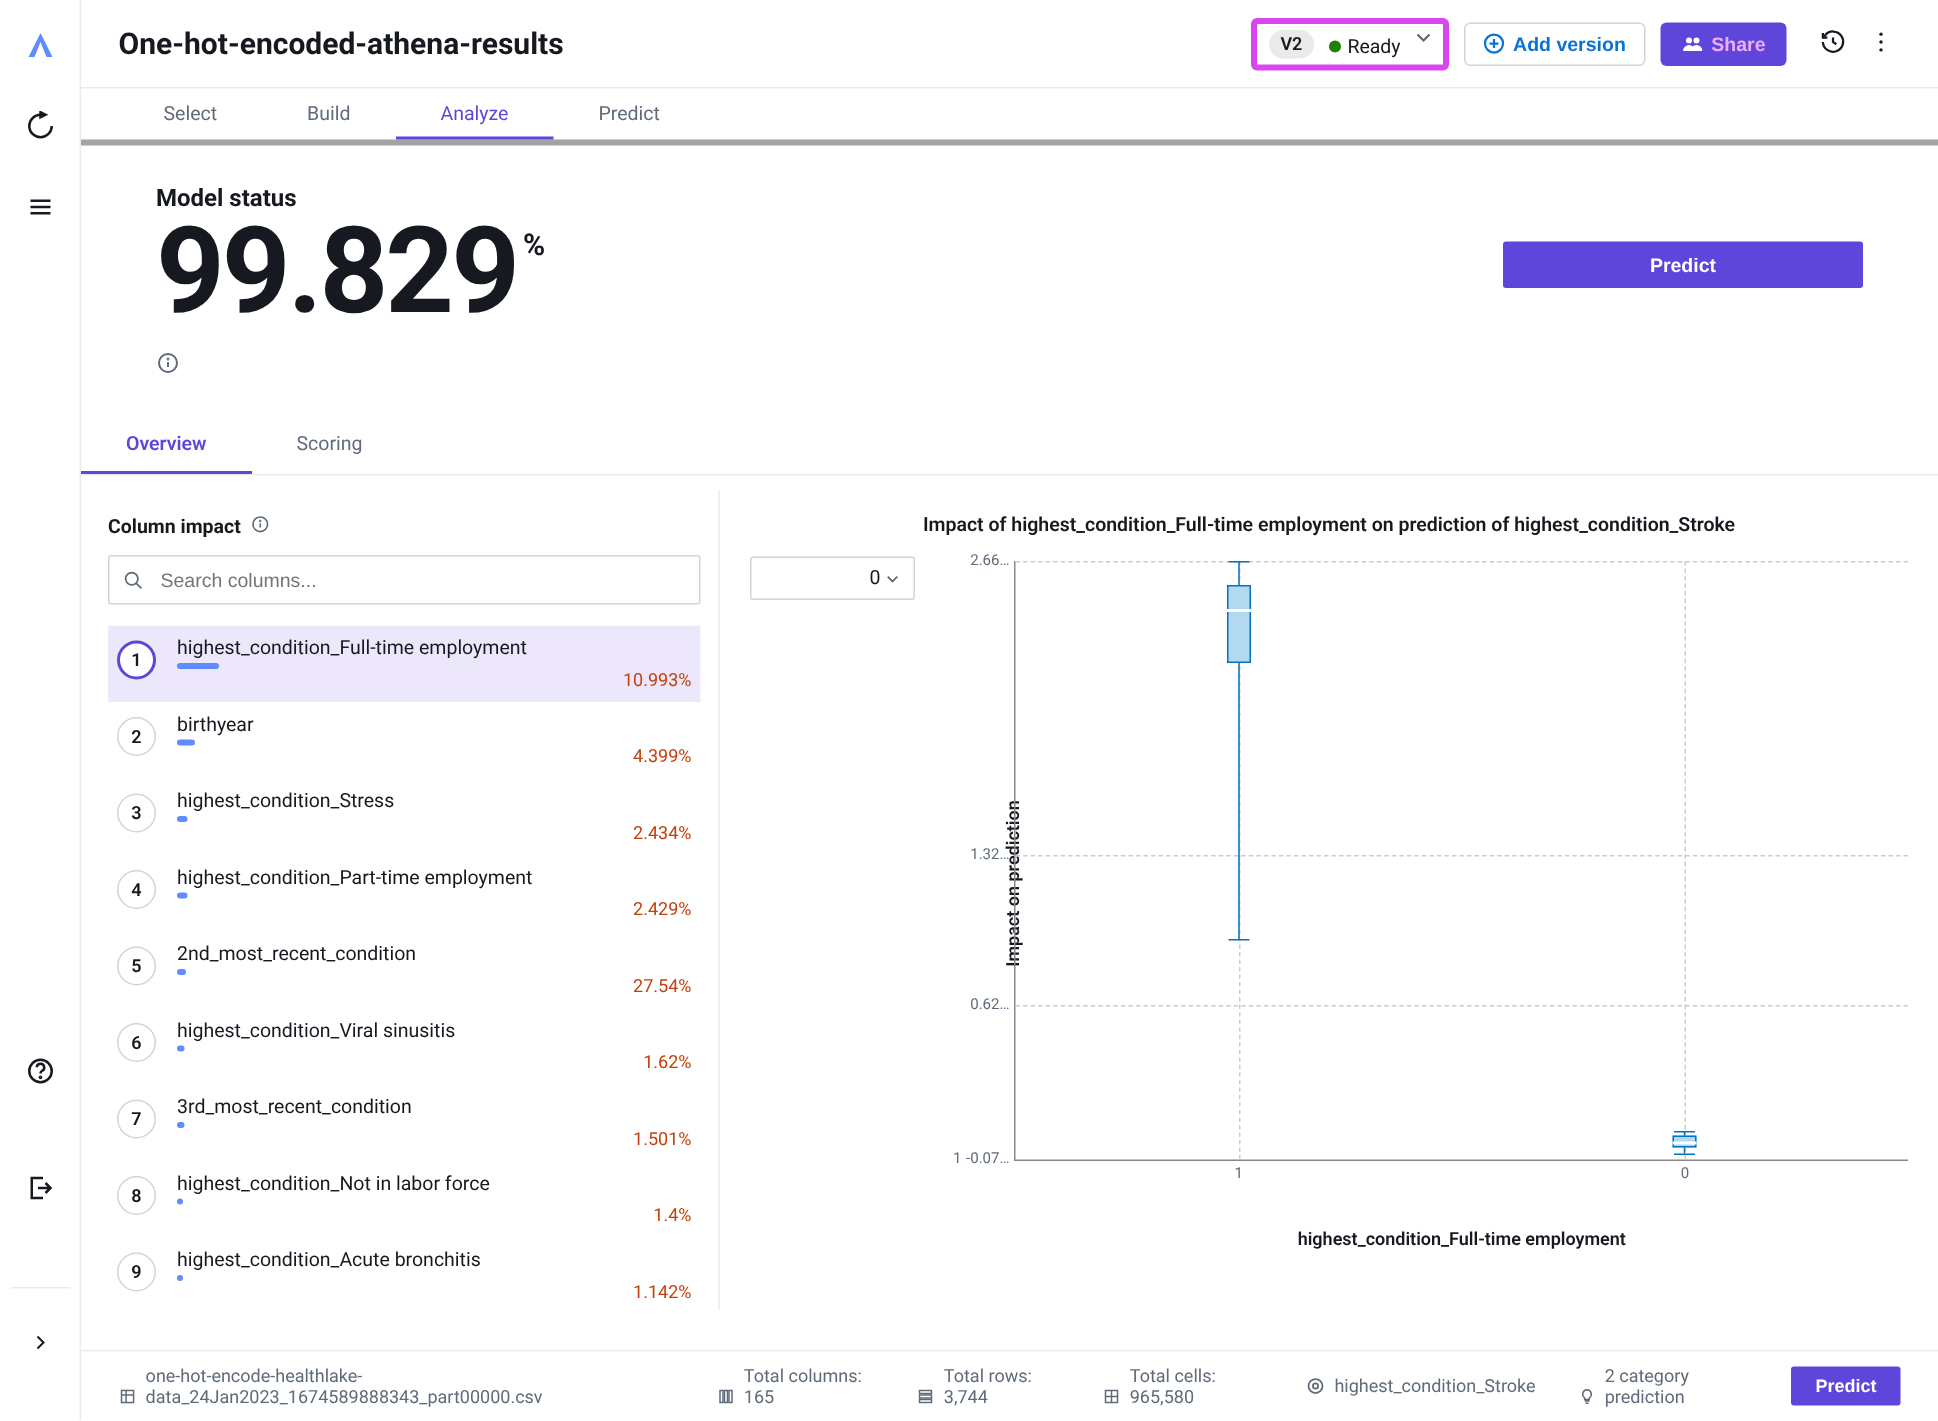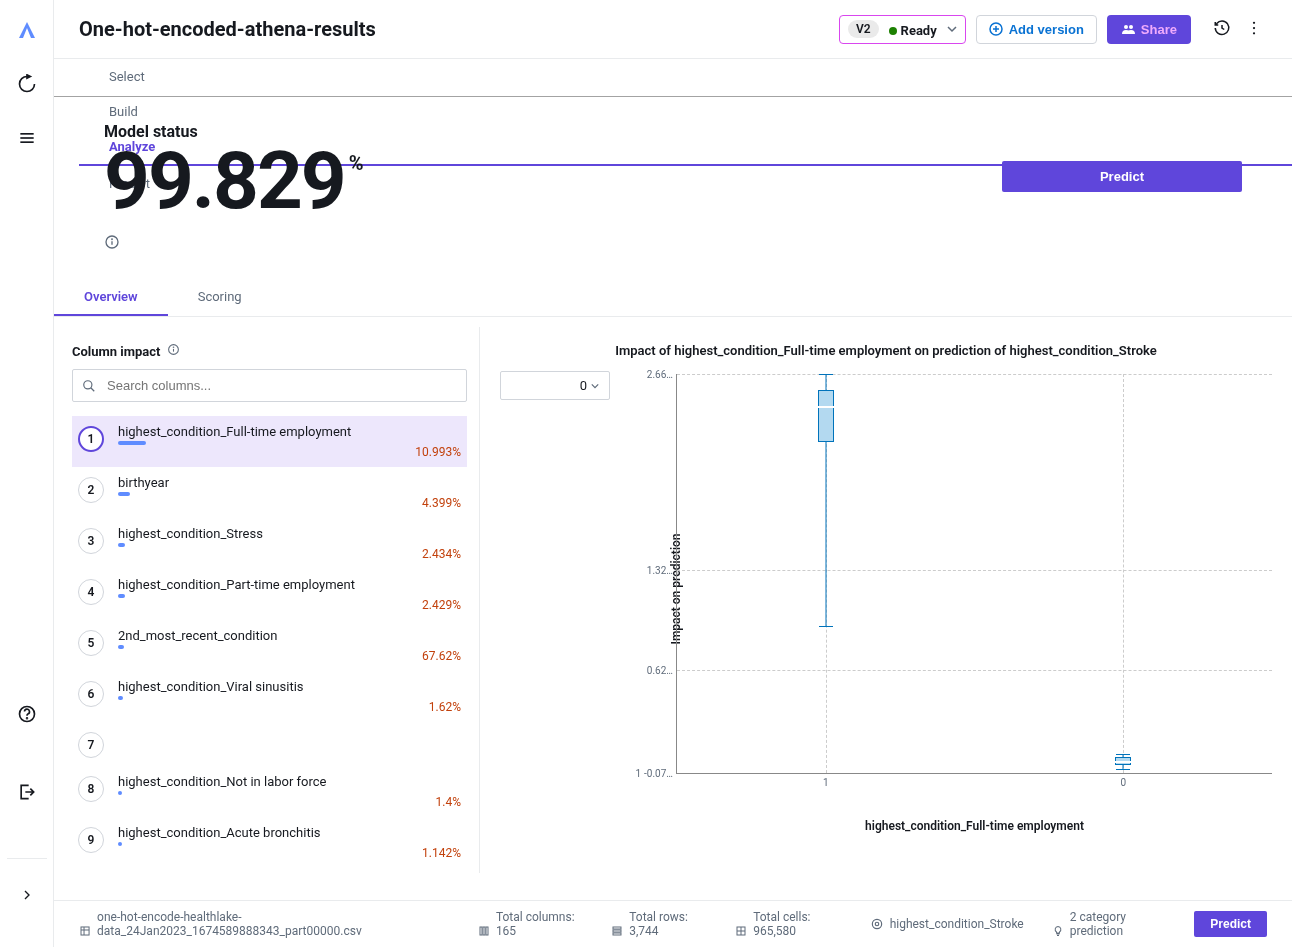--- a/index.html
+++ b/index.html
@@ -10,7 +10,7 @@
 .sidebar-bottom { position: absolute; bottom: 10px; display: flex; flex-direction: column; align-items: center; gap: 24px; }
 .topbar { position: absolute; left: 54px; top: 0; right: 0; height: 59px; display: flex; align-items: center; padding: 0 25px; border-bottom: 1px solid #e9ebed; }
 .topbar .title { font-size: 20px; font-weight: 700; flex: 1; }
-.version-badge-wrap { display: flex; align-items:center; border: 1px solid #d946ef; border-radius: 4px; padding: 4px 8px; gap: 10px; margin-right: 10px; }
+.version-badge-wrap { display: flex; border: 4px solid #d946ef; border-radius: 4px; padding: 4px 8px; gap: 10px; margin-right: 10px; }
 .version-badge { background: #eaeaea; border-radius: 10px; padding: 2px 8px; font-size: 12px; font-weight: 600; }
 .ready-dot { width: 8px; height: 8px; border-radius: 4px; background: #1d8102; display: inline-block; margin-right: 4px; }
 .ready-text { font-size: 13px; font-weight: bold; }

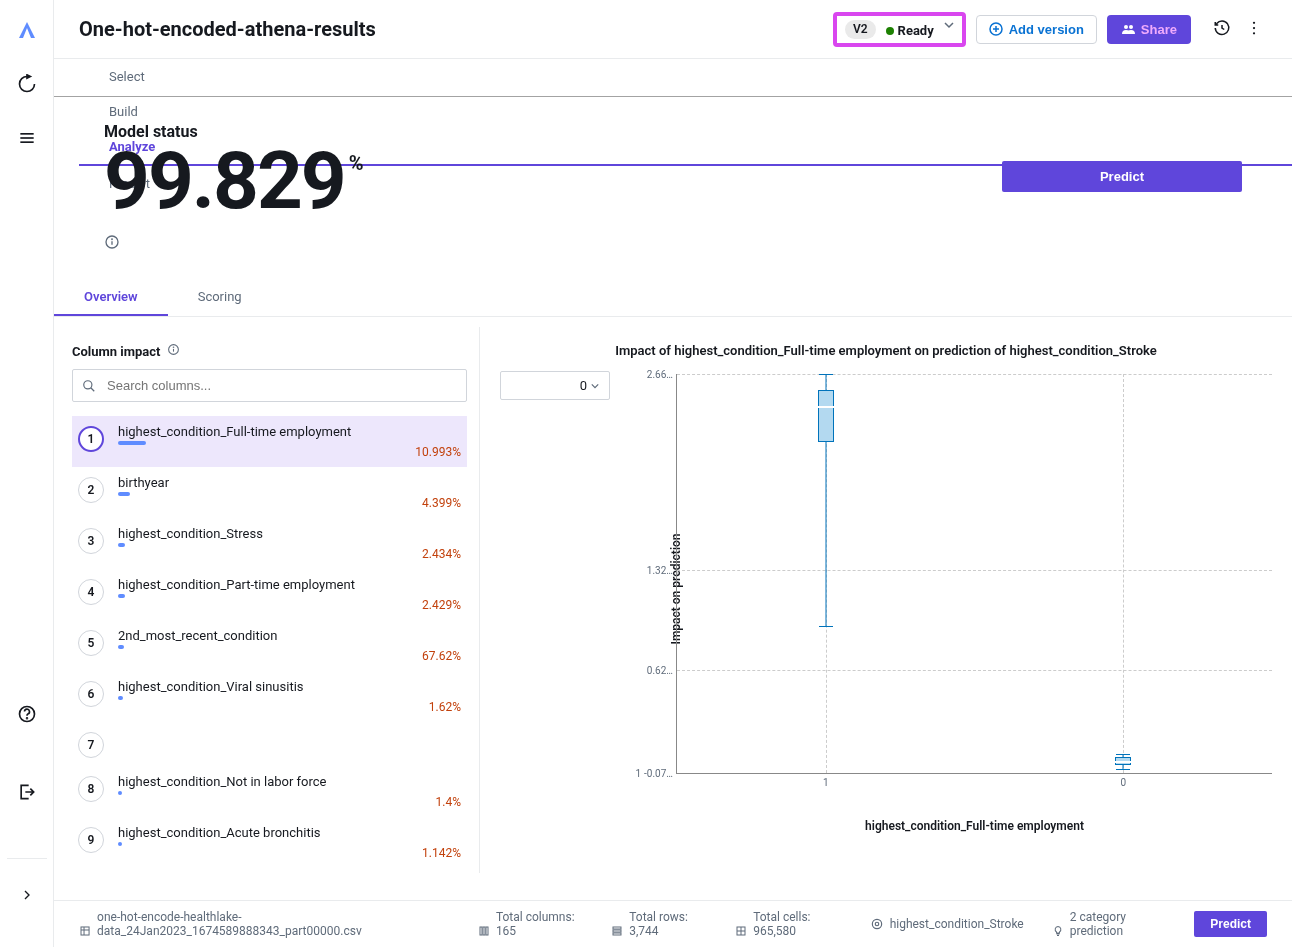--- a/index.html
+++ b/index.html
@@ -13,7 +13,7 @@
 .version-badge-wrap { display: flex; border: 4px solid #d946ef; border-radius: 4px; padding: 4px 8px; gap: 10px; margin-right: 10px; }
 .version-badge { background: #eaeaea; border-radius: 10px; padding: 2px 8px; font-size: 12px; font-weight: 600; }
 .ready-dot { width: 8px; height: 8px; border-radius: 4px; background: #1d8102; display: inline-block; margin-right: 4px; }
-.ready-text { font-size: 13px; font-weight: bold; }
+.ready-text { font-size: 13px; }
 .btn-outline { border: 1px solid #d1d5db; border-radius: 4px; padding: 6px 12px; font-size: 13px; font-weight: 600; color: #0972d3; background: #fff; display: flex; align-items: center; gap: 6px; cursor: pointer; margin-right: 10px; }
 .btn-primary { background: #5f46db; color: #f0abfc; border: none; border-radius: 4px; padding: 7px 14px; font-size: 13px; font-weight: 600; display: flex; align-items: center; gap: 6px; cursor: pointer; margin-right: 12px; }
 .icon-btn { background: none; border: none; cursor: pointer; padding: 4px; margin-left: 6px; }

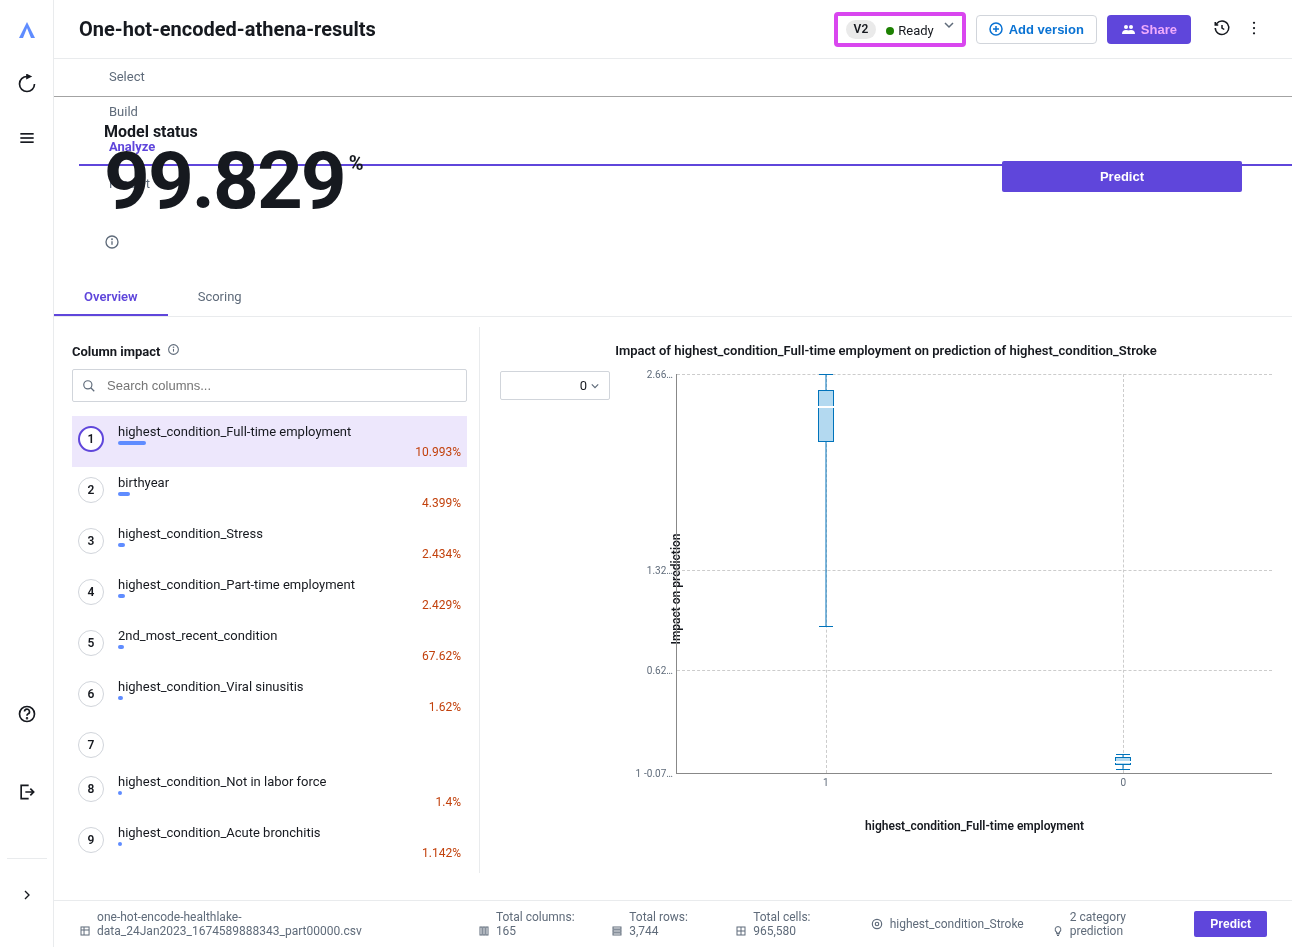--- a/index.html
+++ b/index.html
@@ -17,7 +17,7 @@
 .btn-outline { border: 1px solid #d1d5db; border-radius: 4px; padding: 6px 12px; font-size: 13px; font-weight: 600; color: #0972d3; background: #fff; display: flex; align-items: center; gap: 6px; cursor: pointer; margin-right: 10px; }
 .btn-primary { background: #5f46db; color: #f0abfc; border: none; border-radius: 4px; padding: 7px 14px; font-size: 13px; font-weight: 600; display: flex; align-items: center; gap: 6px; cursor: pointer; margin-right: 12px; }
 .icon-btn { background: none; border: none; cursor: pointer; padding: 4px; margin-left: 6px; }
-.tabs { position: absolute; left: 54px; top: 59px; right: 0; height: 38px; border-bottom: 1px solid #a3a3a3; display: flex; padding-left: 25px; flex-direction: column; }
+.tabs { position: absolute; left: 54px; top: 59px; right: 0; height: 38px; border-bottom: 4px solid #a3a3a3; display: flex; padding-left: 25px; }
 .tab { padding: 10px 30px; font-size: 13px; color: #5f6b7a; cursor: pointer; }
 .tab.active { color: #5f46db; font-weight: 700; border-bottom: 2px solid #5f46db; }
 .main-content { position: absolute; left: 54px; top: 97px; right: 0; bottom: 47px; overflow: hidden; }

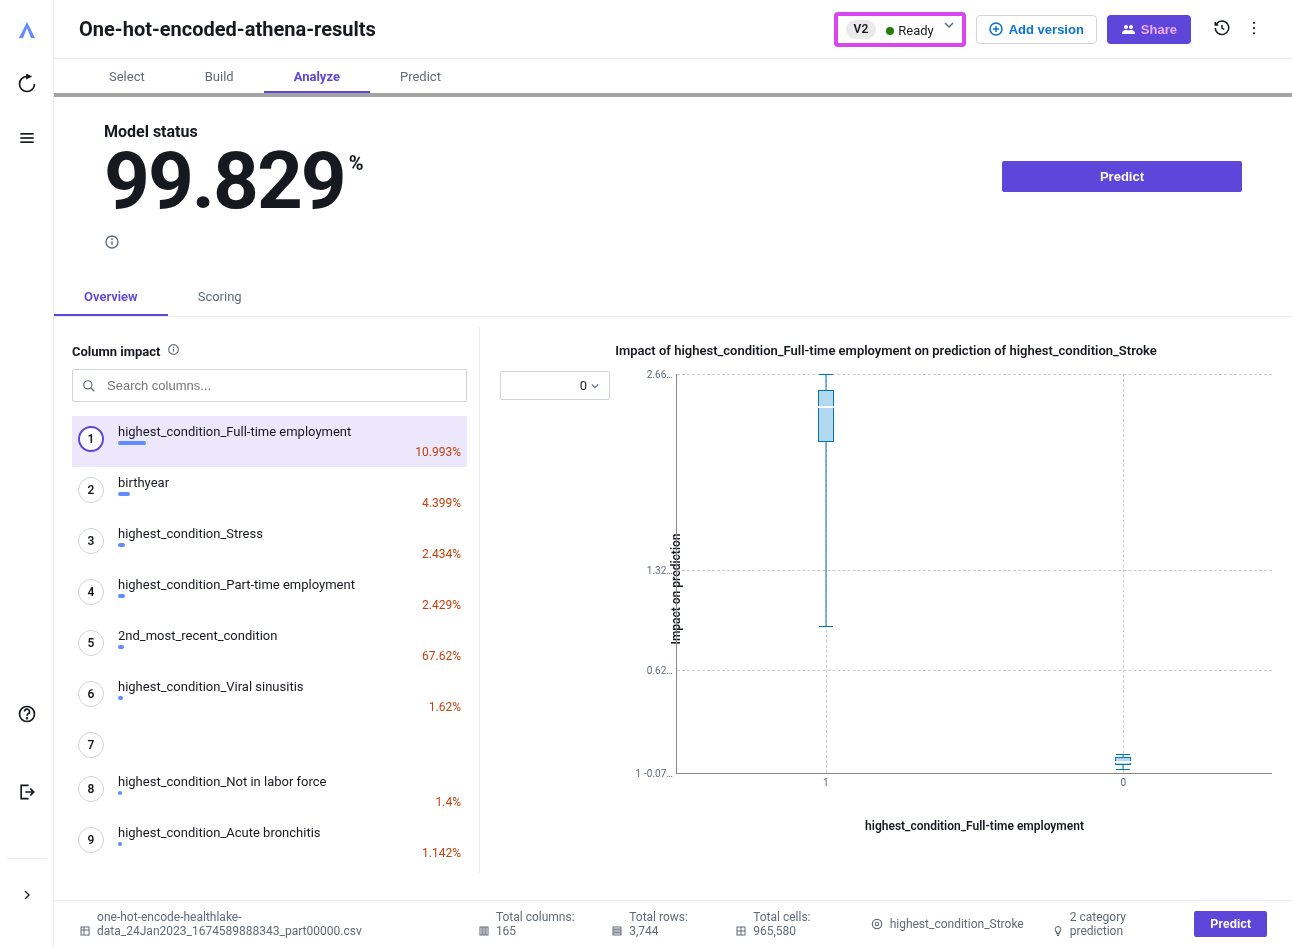--- a/index.html
+++ b/index.html
@@ -19,7 +19,7 @@
 .icon-btn { background: none; border: none; cursor: pointer; padding: 4px; margin-left: 6px; }
 .tabs { position: absolute; left: 54px; top: 59px; right: 0; height: 38px; border-bottom: 4px solid #a3a3a3; display: flex; padding-left: 25px; }
 .tab { padding: 10px 30px; font-size: 13px; color: #5f6b7a; cursor: pointer; }
-.tab.active { color: #5f46db; font-weight: 700; border-bottom: 2px solid #5f46db; }
+.tab.active { color: #5f46db; font-weight: 400; border-bottom: 2px solid #5f46db; }
 .main-content { position: absolute; left: 54px; top: 97px; right: 0; bottom: 47px; overflow: hidden; }
 .model-status { padding: 25px 50px 10px 50px; }
 .model-status-label { font-size: 16px; font-weight: 700; }

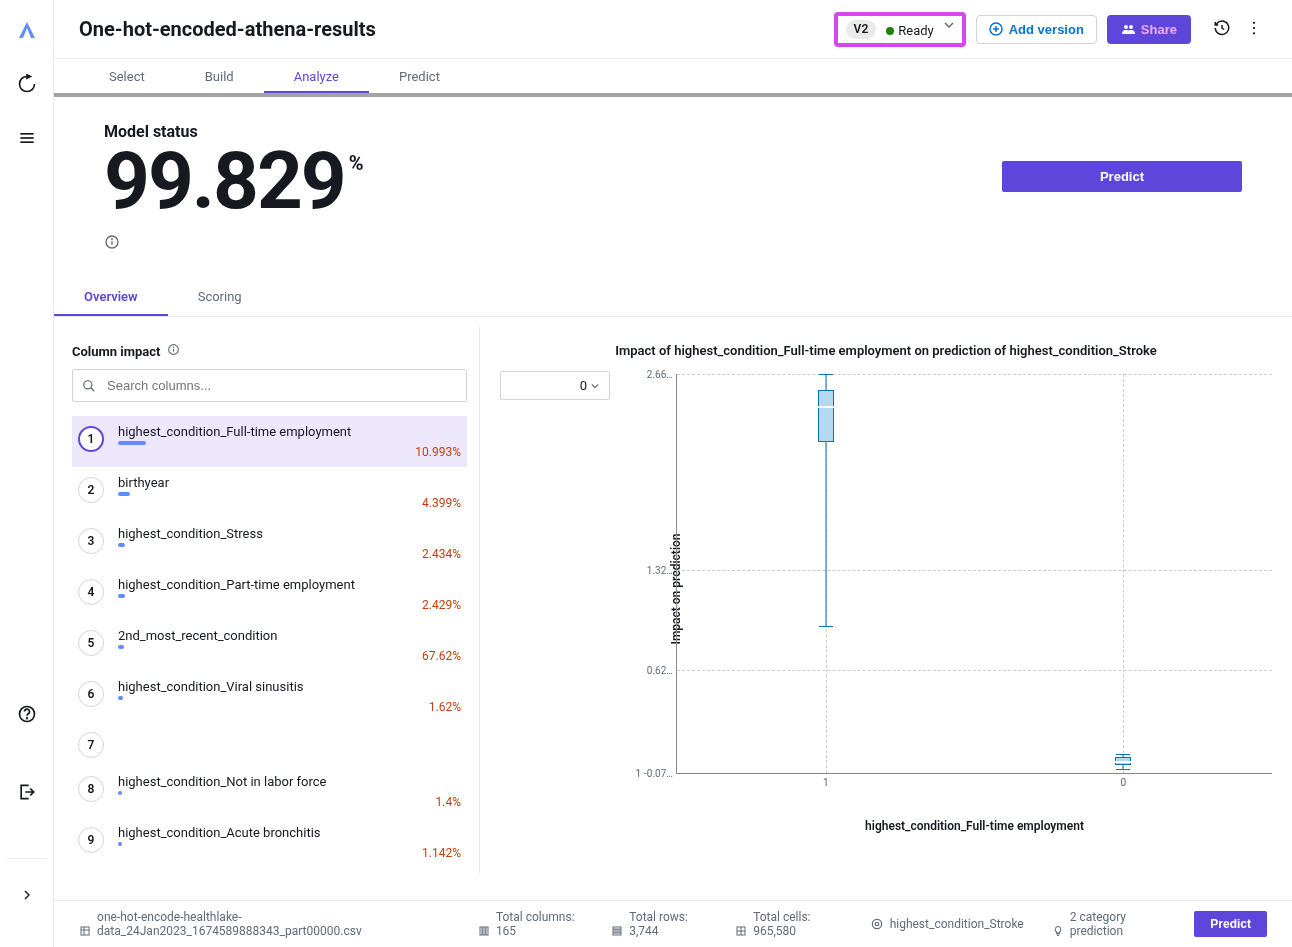--- a/index.html
+++ b/index.html
@@ -240,7 +240,7 @@
             <div class="impact-body">
               <div class="impact-name">2nd_most_recent_condition</div>
               <div class="impact-bar" style="width: 6px;"></div>
-              <div class="impact-pct">67.62%</div>
+              <div class="impact-pct">27.54%</div>
             </div>
           </div>
           <div class="impact-item">

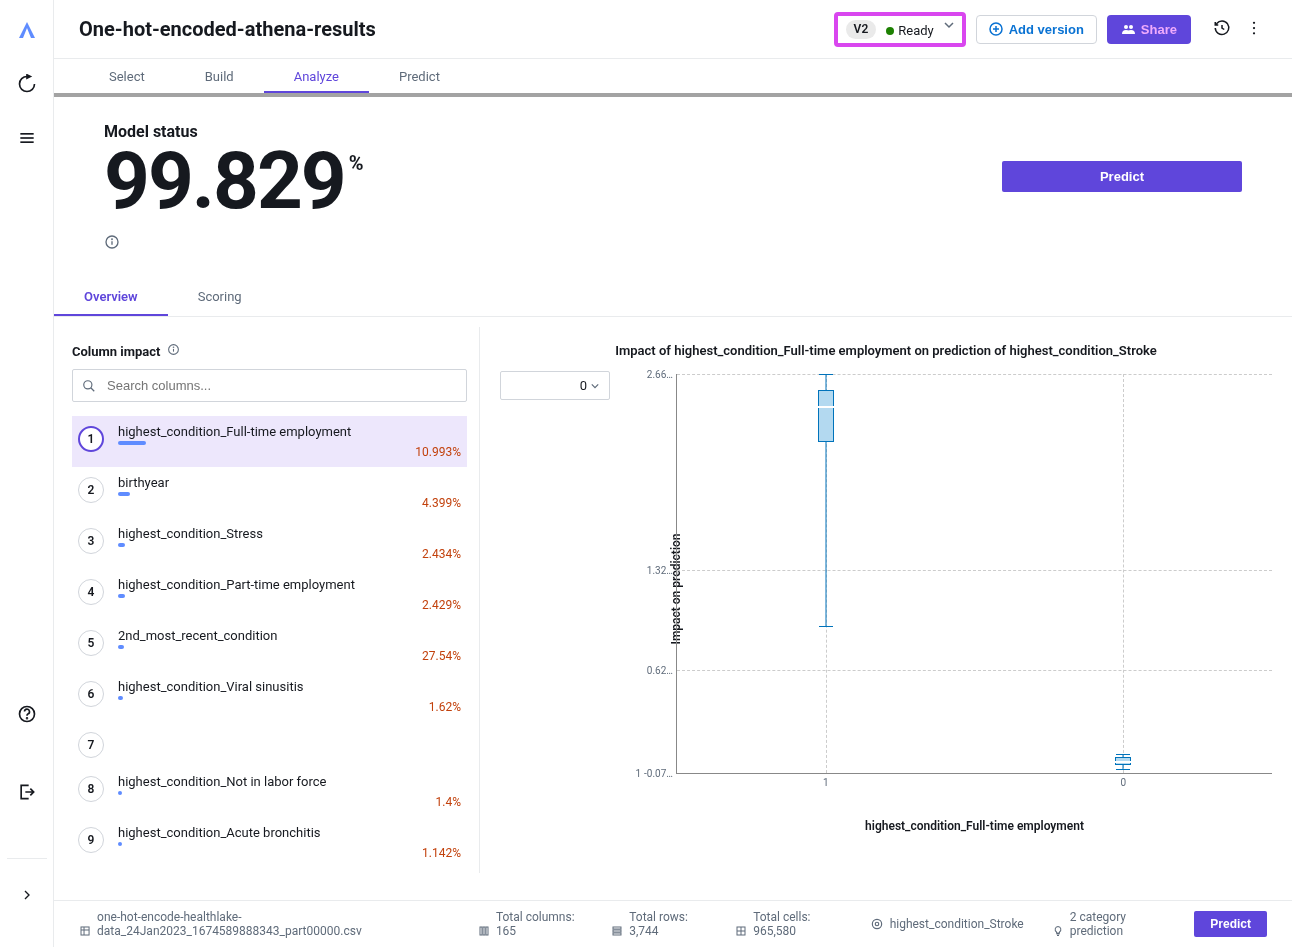--- a/index.html
+++ b/index.html
@@ -253,6 +253,11 @@
           </div>
           <div class="impact-item">
             <div class="impact-rank">7</div>
+            <div class="impact-body">
+              <div class="impact-name">3rd_most_recent_condition</div>
+              <div class="impact-bar" style="width: 5px;"></div>
+              <div class="impact-pct">1.501%</div>
+            </div>
           </div>
           <div class="impact-item">
             <div class="impact-rank">8</div>

